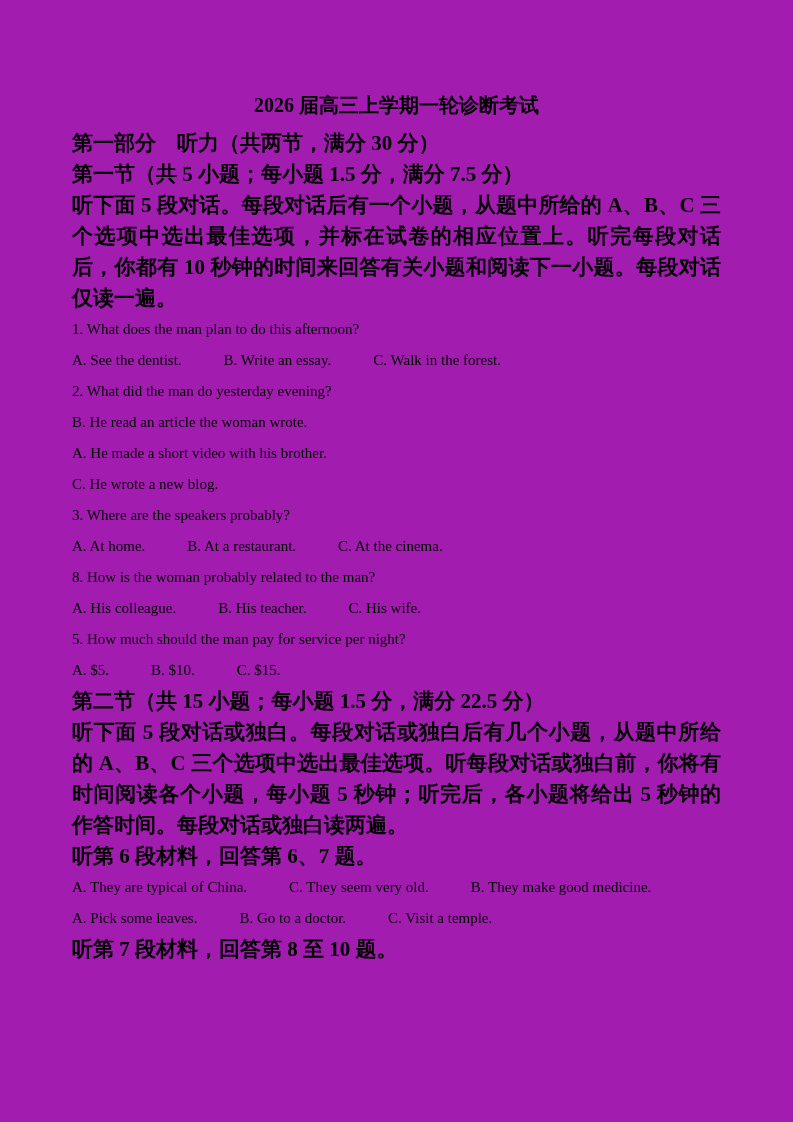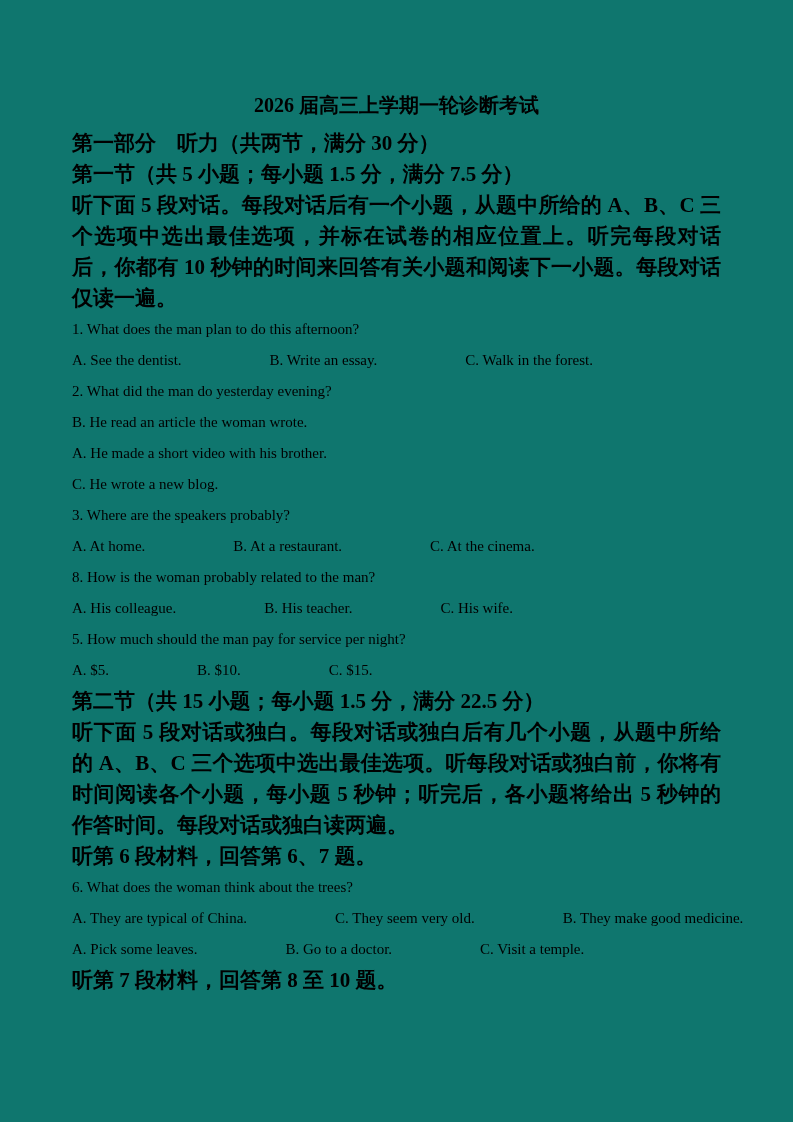--- a/index.html
+++ b/index.html
@@ -9,7 +9,7 @@
     width: 793px;
     height: 1122px;
     margin: 0 auto;
-    background: #0f766e;
+    background: #a21caf;
     color: #000000;
     font-family: "Liberation Serif", serif;
     padding: 90px 72px 0 72px;

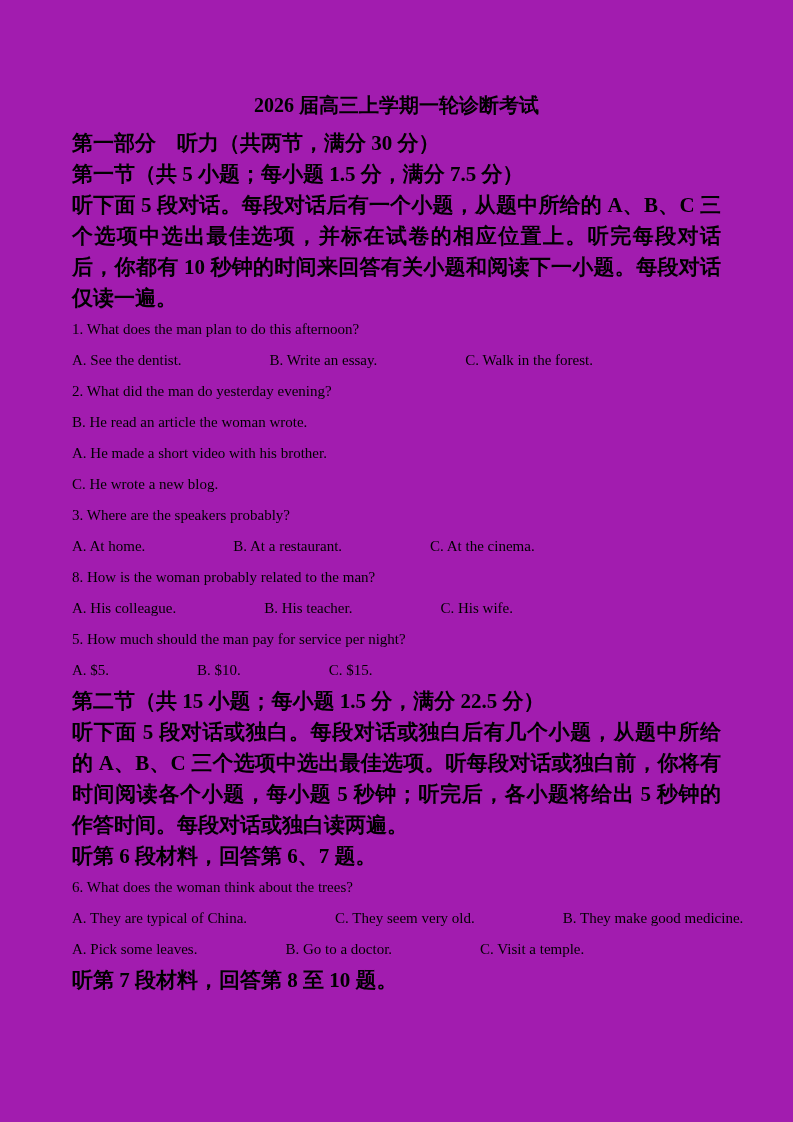--- a/index.html
+++ b/index.html
@@ -44,7 +44,6 @@
   .opts {
     display: flex;
     flex-wrap: nowrap;
-    gap: 46px;
   }
   .opts span {
     margin-right: 42px;

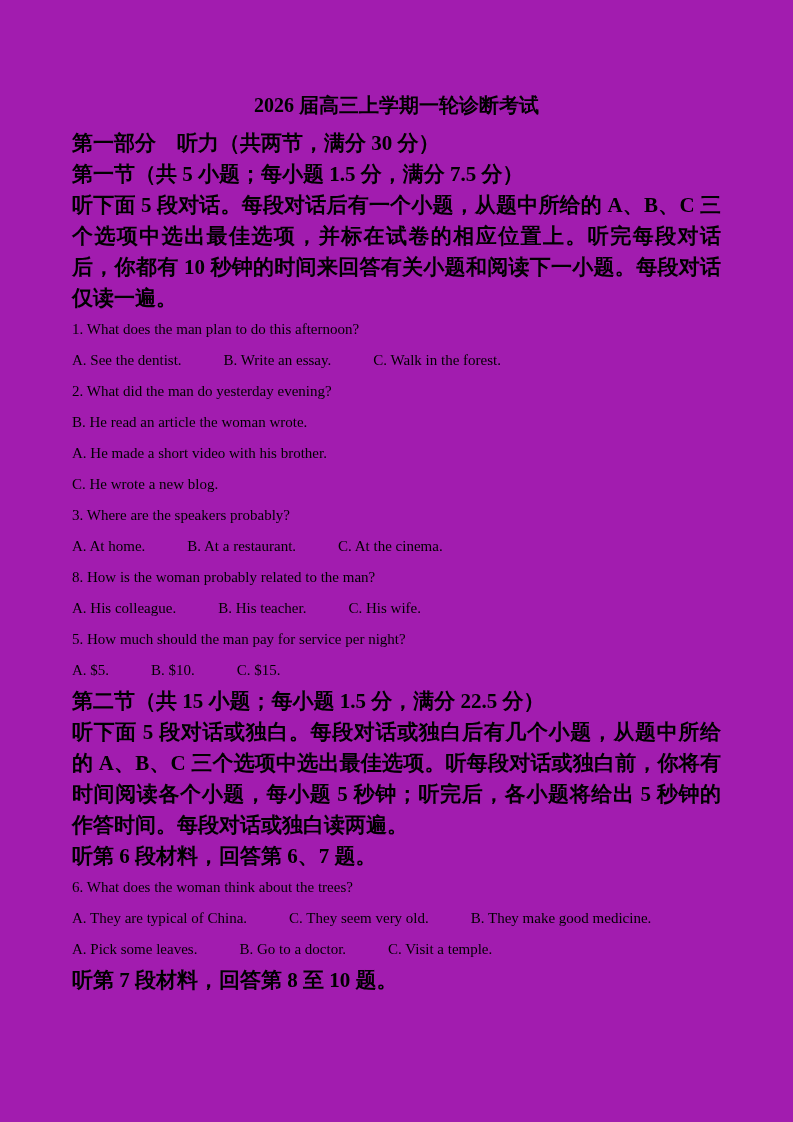--- a/index.html
+++ b/index.html
@@ -99,7 +99,6 @@
   <p class="cn">听下面 5 段对话或独白。每段对话或独白后有几个小题，从题中所给的 A、B、C 三个选项中选出最佳选项。听每段对话或独白前，你将有时间阅读各个小题，每小题 5 秒钟；听完后，各小题将给出 5 秒钟的作答时间。每段对话或独白读两遍。</p>
   <p class="cn">听第 6 段材料，回答第 6、7 题。</p>
 
-  <p class="en">6. What does the woman think about the trees?</p>
   <p class="en opts">
     <span>A. They are typical of China.</span>
     <span>C. They seem very old.</span>

